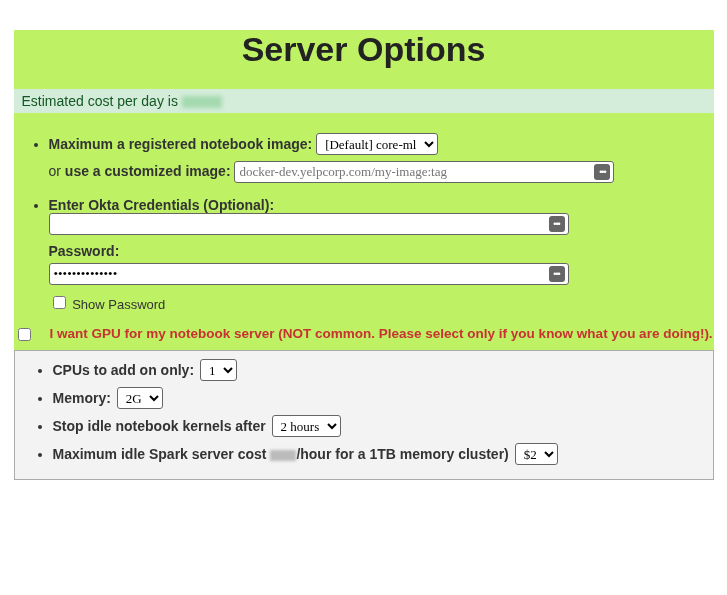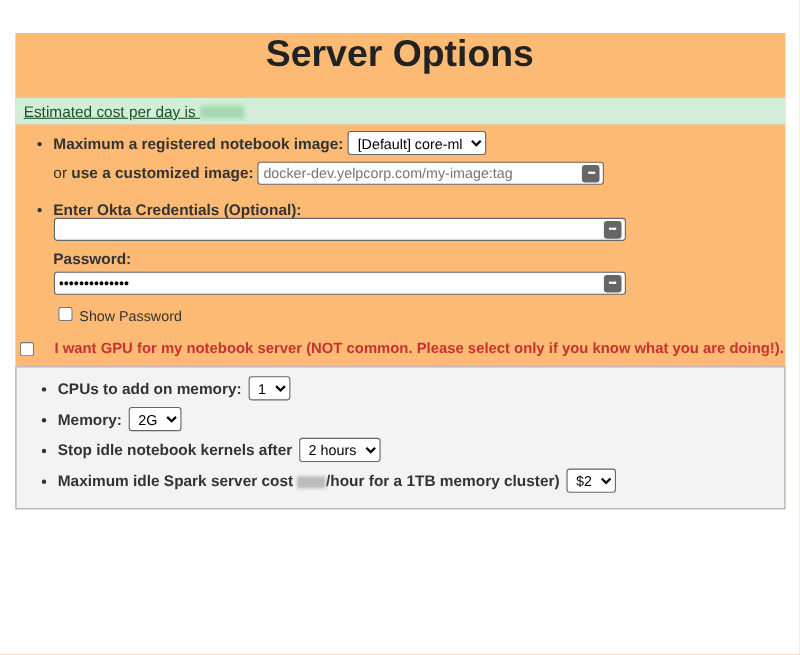--- a/index.html
+++ b/index.html
@@ -14,7 +14,7 @@
   .container {
     width: 700px;
     margin: 0 auto;
-    background: #fdba74;
+    background: #bef264;
   }
   h1.page-title {
     text-align: center;

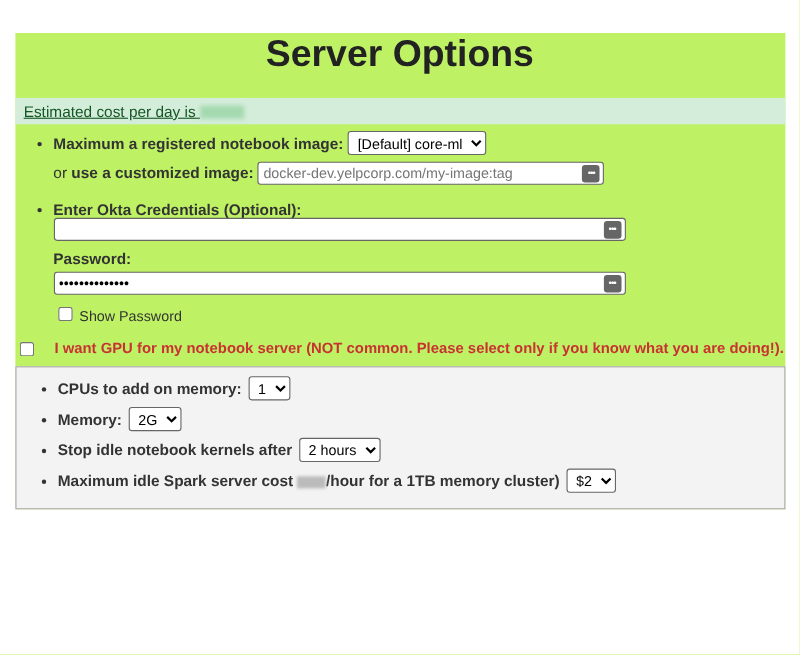--- a/index.html
+++ b/index.html
@@ -27,9 +27,8 @@
     background: #d4edda;
     color: #155724;
     padding: 4px 8px;
-    margin-bottom: 6px;
-    font-size: 14px;
-    text-decoration: underline;
+    margin-bottom: 20px;
+    font-size: 14px;
   }
   .estimate-bar .redacted {
     display: inline-block;

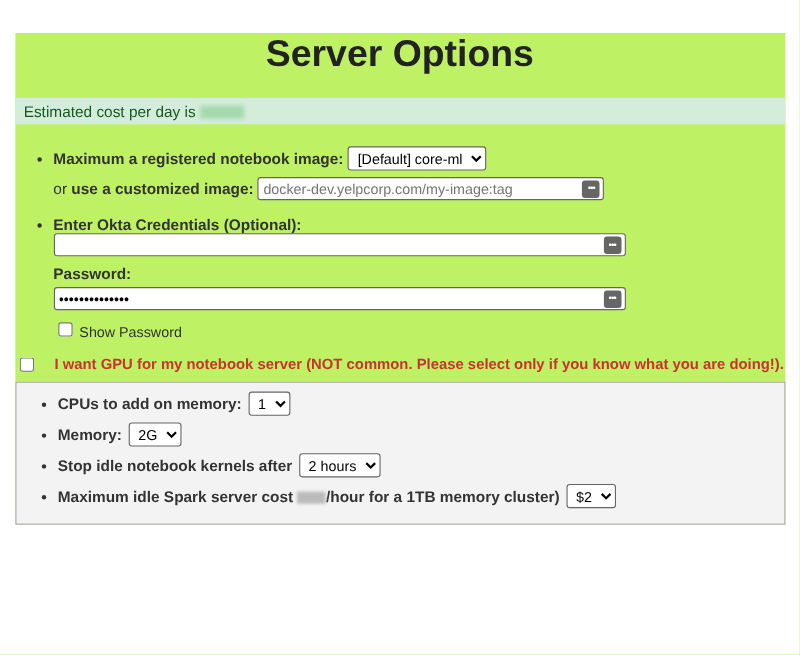--- a/index.html
+++ b/index.html
@@ -48,7 +48,7 @@
   }
   .bold { font-weight: 600; }
   select, input[type=text], input[type=password] {
-    font-family: Liberation Sans, sans-serif;
+    font-family: Liberation Serif, serif;
     font-size: 13px;
     border: 1px solid #666;
     background: #fff;

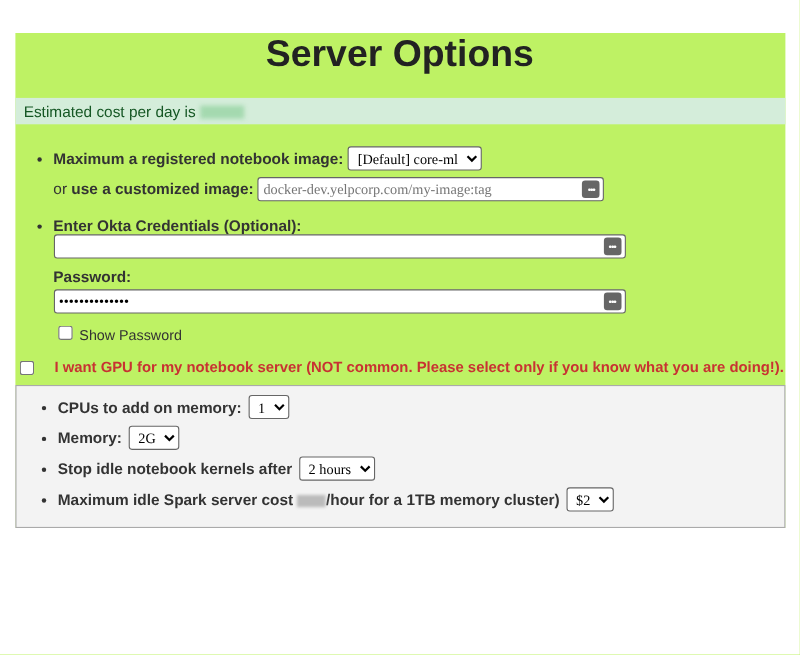--- a/index.html
+++ b/index.html
@@ -57,7 +57,7 @@
   }
   select { height: 22px; }
   .custom-image-input {
-    width: 315px;
+    width: 380px;
     background: #e9e9e9;
     color: #555;
     border: 1px solid #aaa;

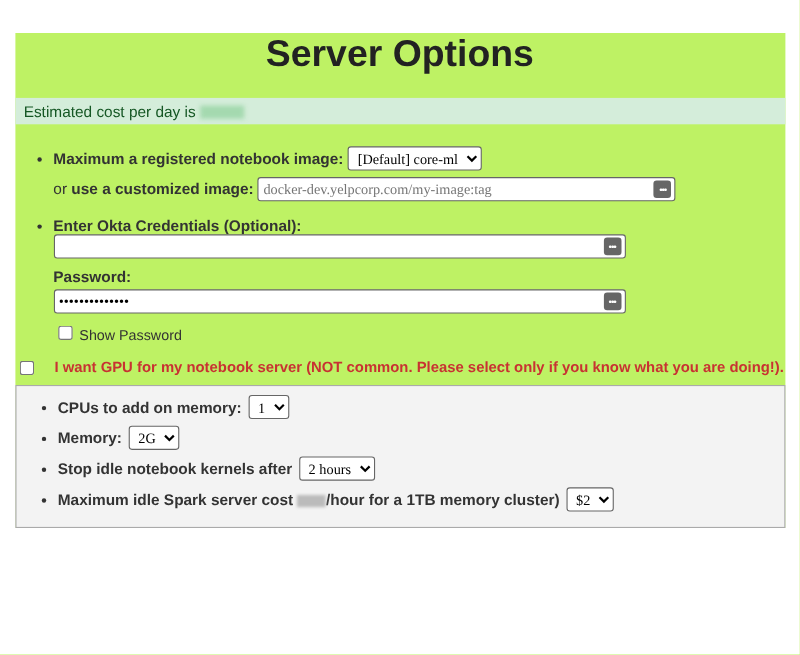--- a/index.html
+++ b/index.html
@@ -215,7 +215,7 @@
   <div class="adv-box">
     <ul class="adv-list">
       <li>
-        <span class="label">CPUs to add on memory:</span>
+        <span class="label">CPUs to add on only:</span>
         <select><option>1</option></select>
       </li>
       <li>

